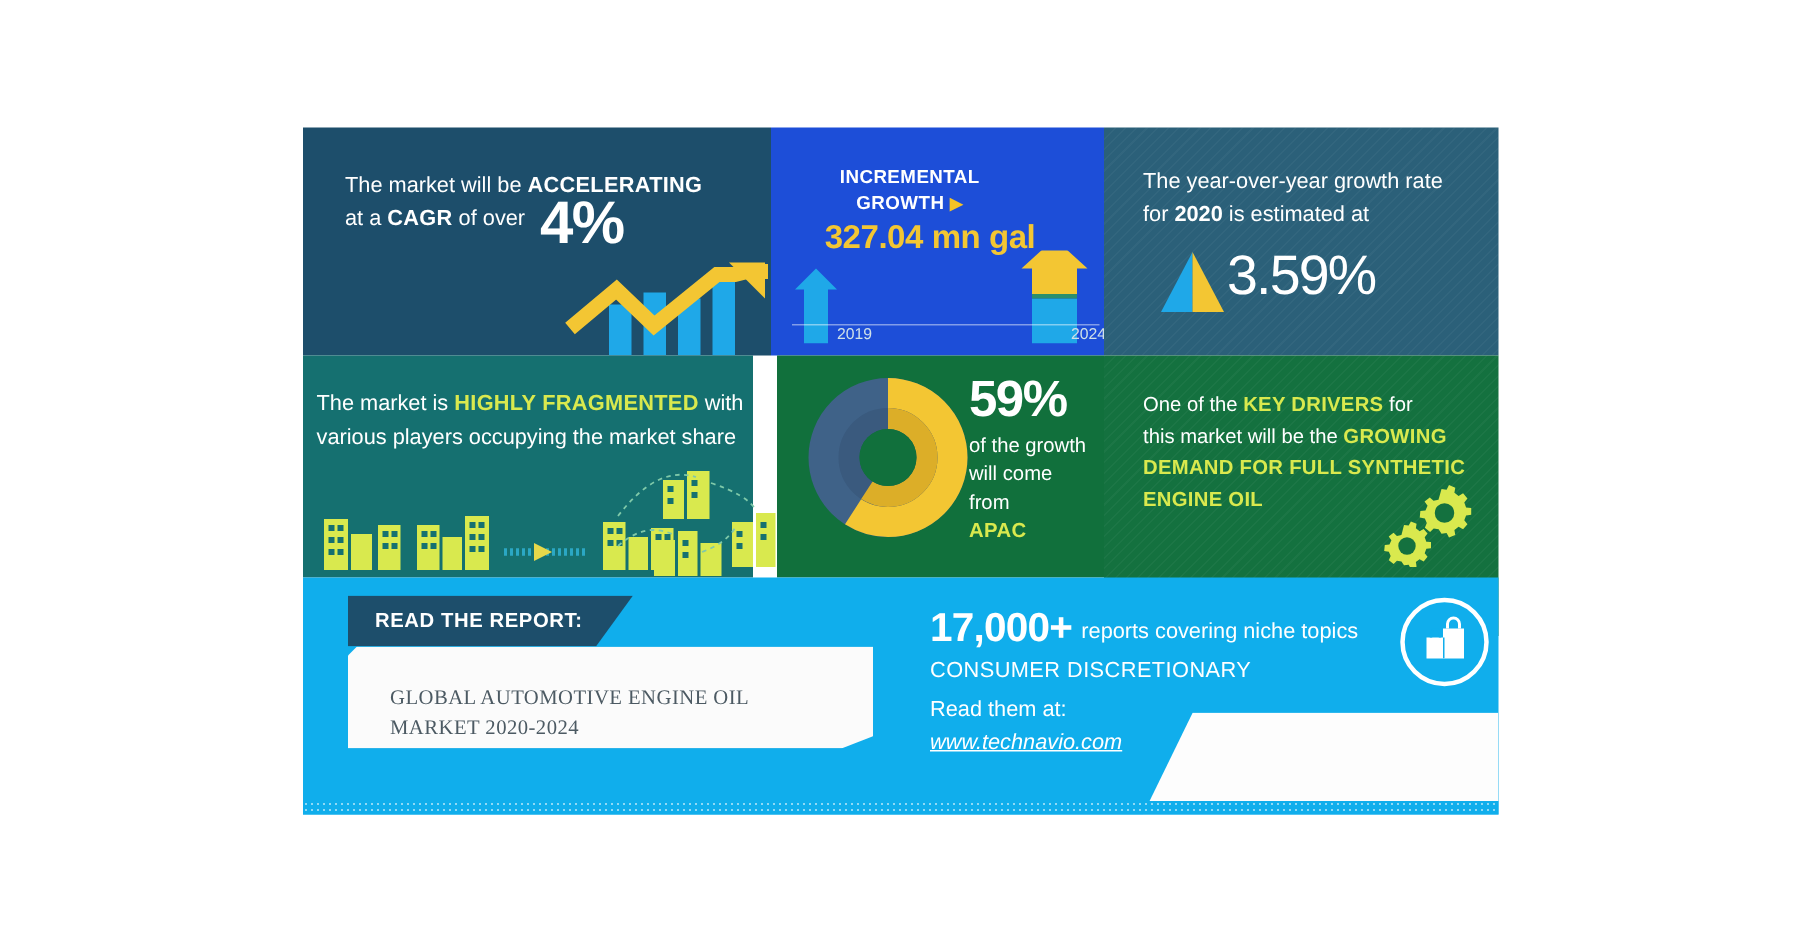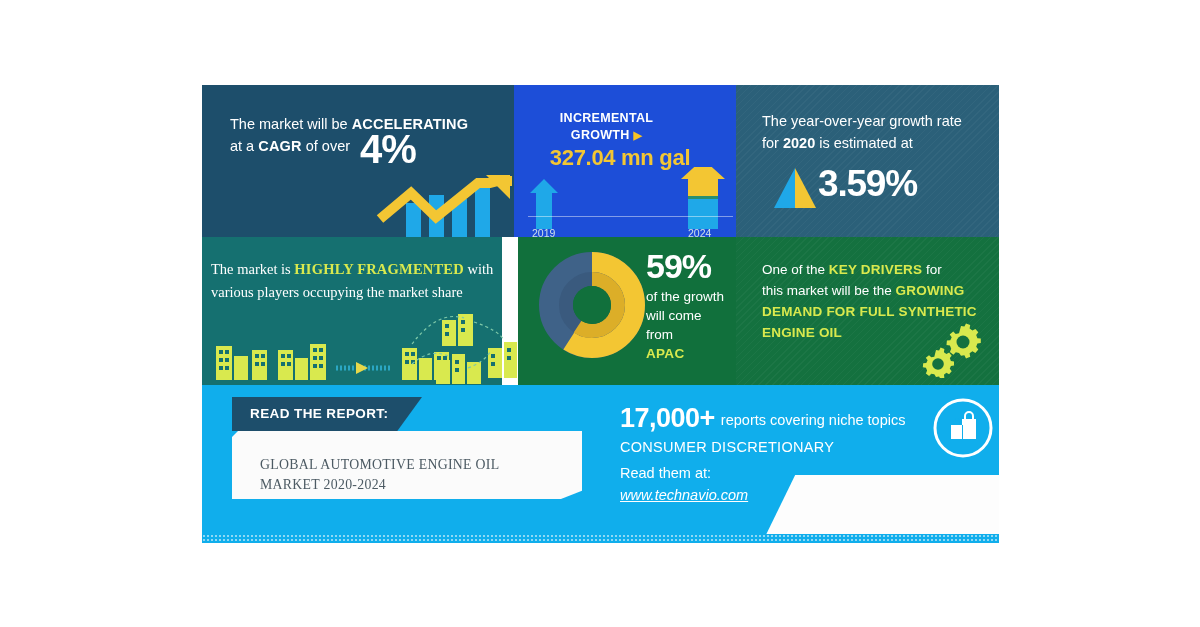--- a/index.html
+++ b/index.html
@@ -70,7 +70,7 @@
   .txt-yoy b { font-weight: bold; }
   .yoy-val {
     position: absolute; left: 82px; top: 78px;
-    color: #ffffff; font-size: 37px; font-weight: bold; letter-spacing: -1.2px;
+    color: #ffffff; font-size: 37px; font-weight: normal; letter-spacing: -1.2px;
   }
   .yoy-tri { position: absolute; left: 38px; top: 83px; width: 42px; height: 40px; }
 

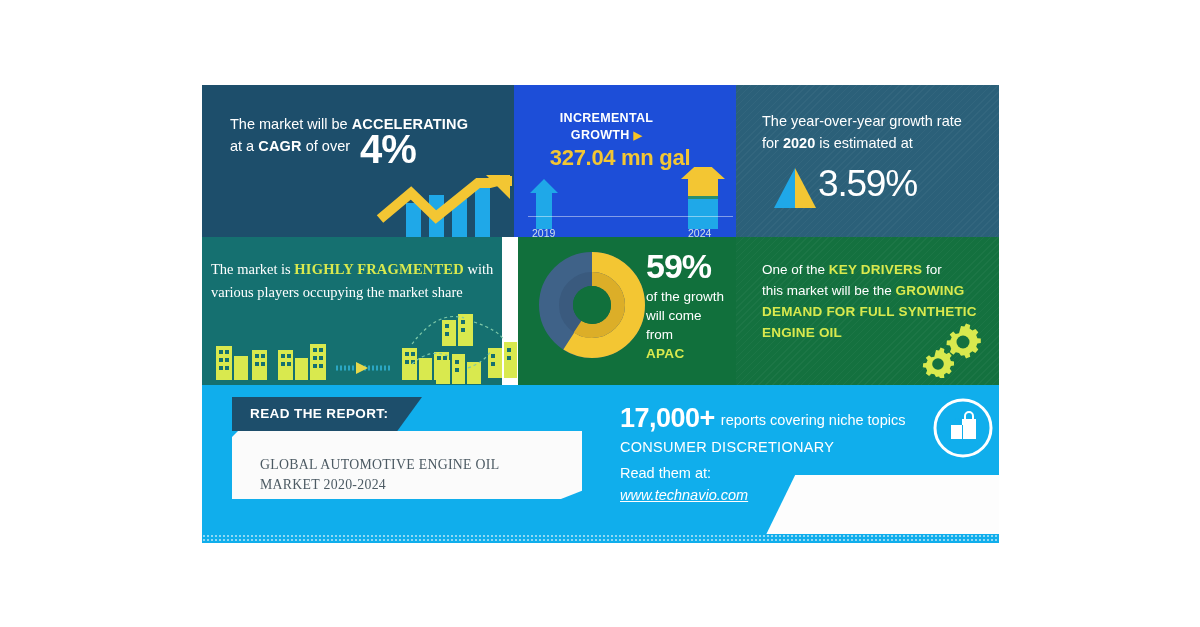--- a/index.html
+++ b/index.html
@@ -61,7 +61,7 @@
     position: absolute; left: 14px; top: 131px; width: 205px; height: 1px;
     background: rgba(255,255,255,.45);
   }
-  .yr { position: absolute; top: 142px; color: #cfe0e8; font-size: 10.5px; }
+  .yr { position: absolute; top: 132px; color: #cfe0e8; font-size: 10.5px; margin-left: 26px; }
   .yr-a { left: 18px; } .yr-b { left: 174px; }
   .txt-yoy {
     position: absolute; left: 26px; top: 25px; width: 230px;

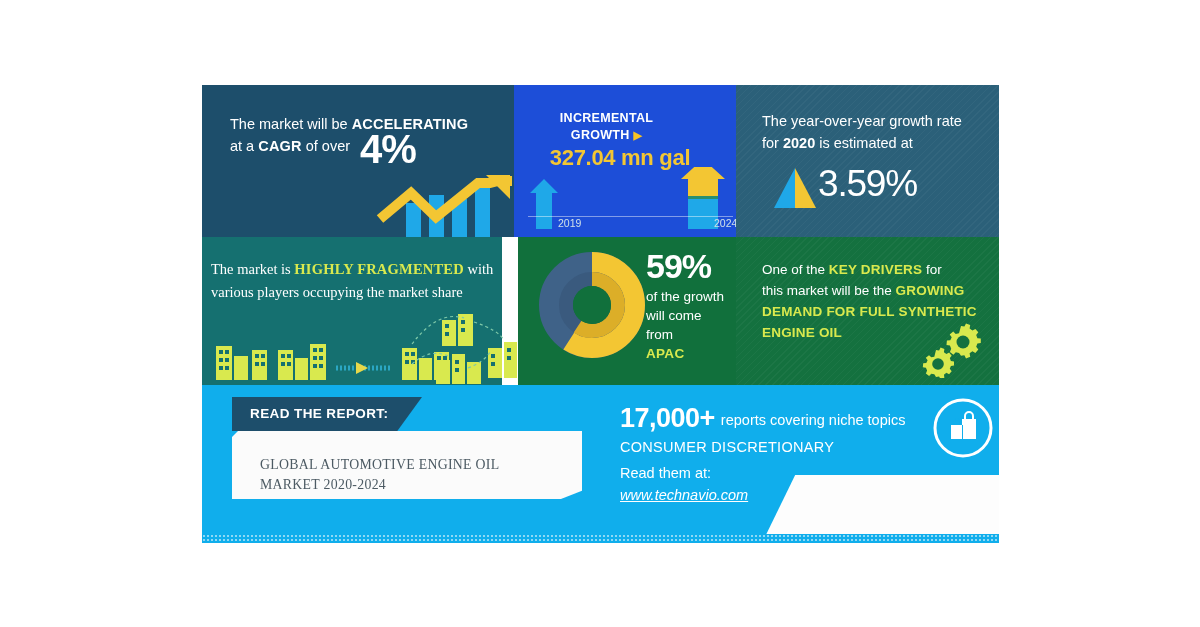--- a/index.html
+++ b/index.html
@@ -79,7 +79,6 @@
   .p-frag {
     position: absolute; left: 0; top: 0; width: 300px; height: 148px;
     background: #157070;
-    font-family: Liberation Serif, serif;
   }
   .p-apac {
     position: absolute; left: 316px; top: 0; width: 218px; height: 148px;

